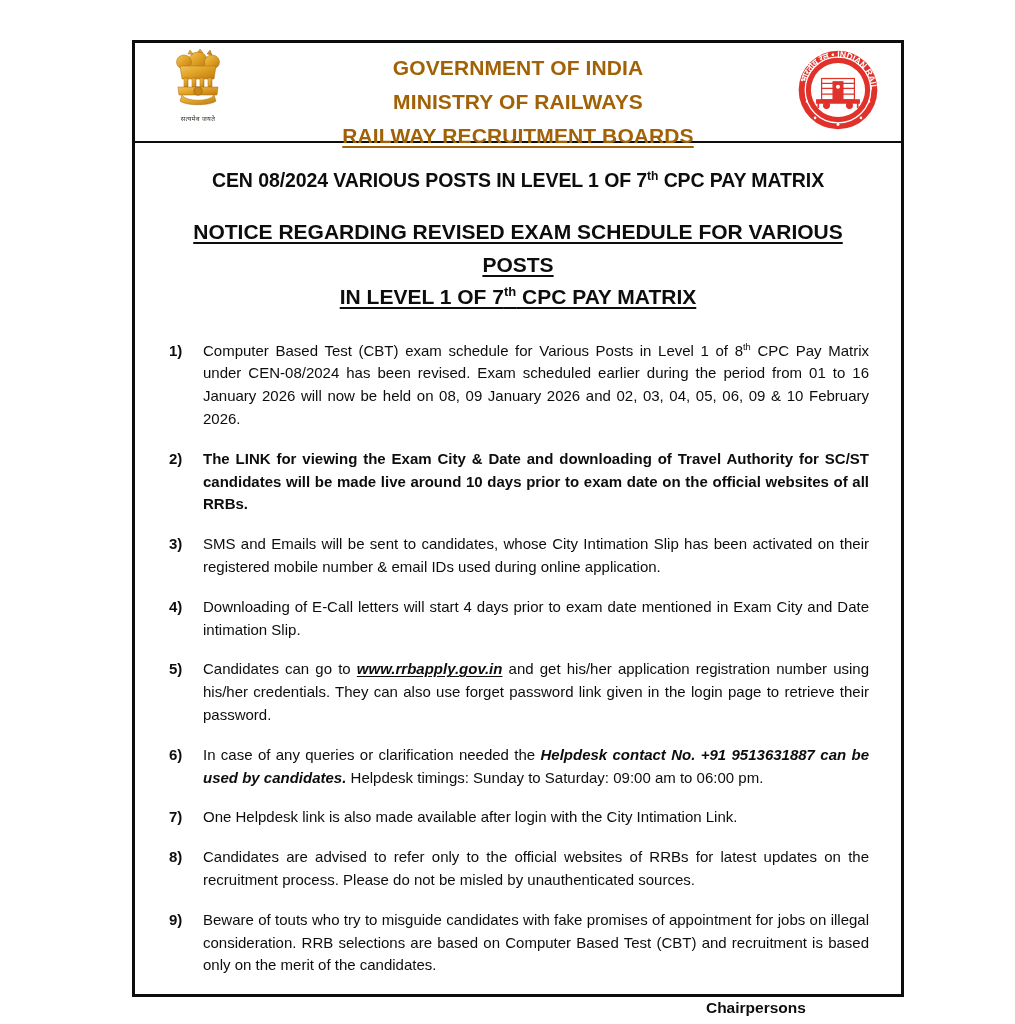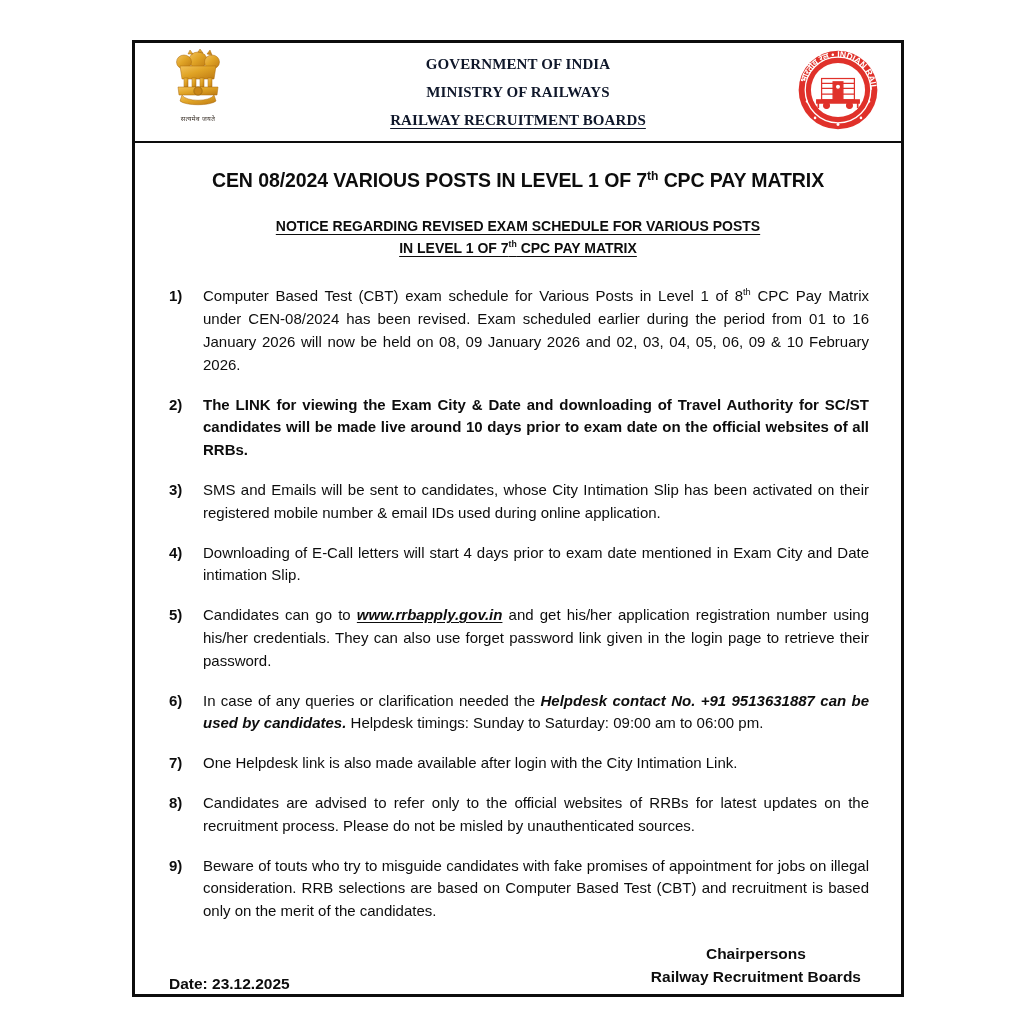--- a/index.html
+++ b/index.html
@@ -77,12 +77,12 @@
   }
   .header-titles .line {
     font-weight: bold;
-    font-size: 15px;
+    font-size: 21px;
     letter-spacing: .1px;
-    color: #0f172a;
+    color: #a16207;
     line-height: 1.0;
     margin-bottom: 13px;
-    font-family: Liberation Serif, serif;
+    font-family: Liberation Sans, sans-serif;
   }
   .header-titles .line.u {
     text-decoration: underline;

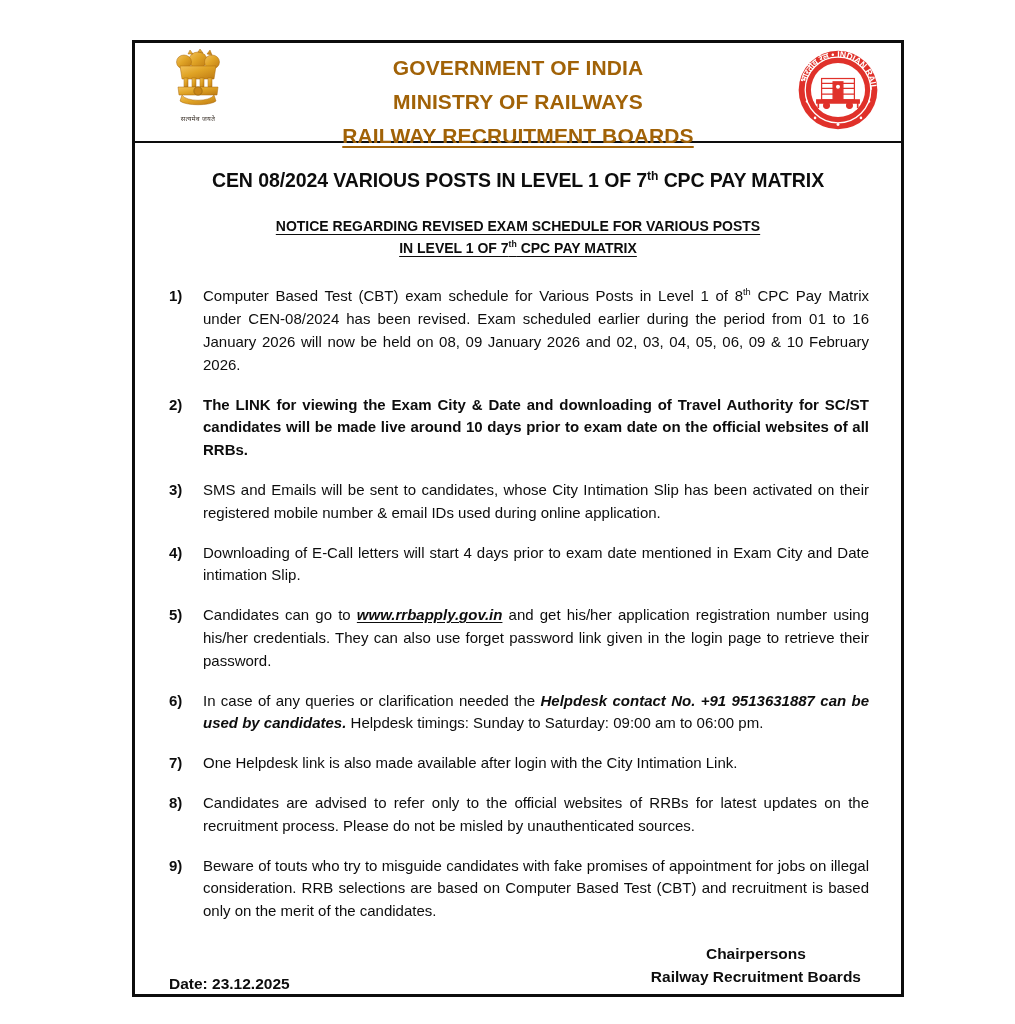--- a/index.html
+++ b/index.html
@@ -111,7 +111,7 @@
   .subtitle {
     text-align: center;
     font-weight: bold;
-    font-size: 14px;
+    font-size: 21px;
     color: #0d0d0d;
     margin-top: 24px;
     line-height: 1.55;

